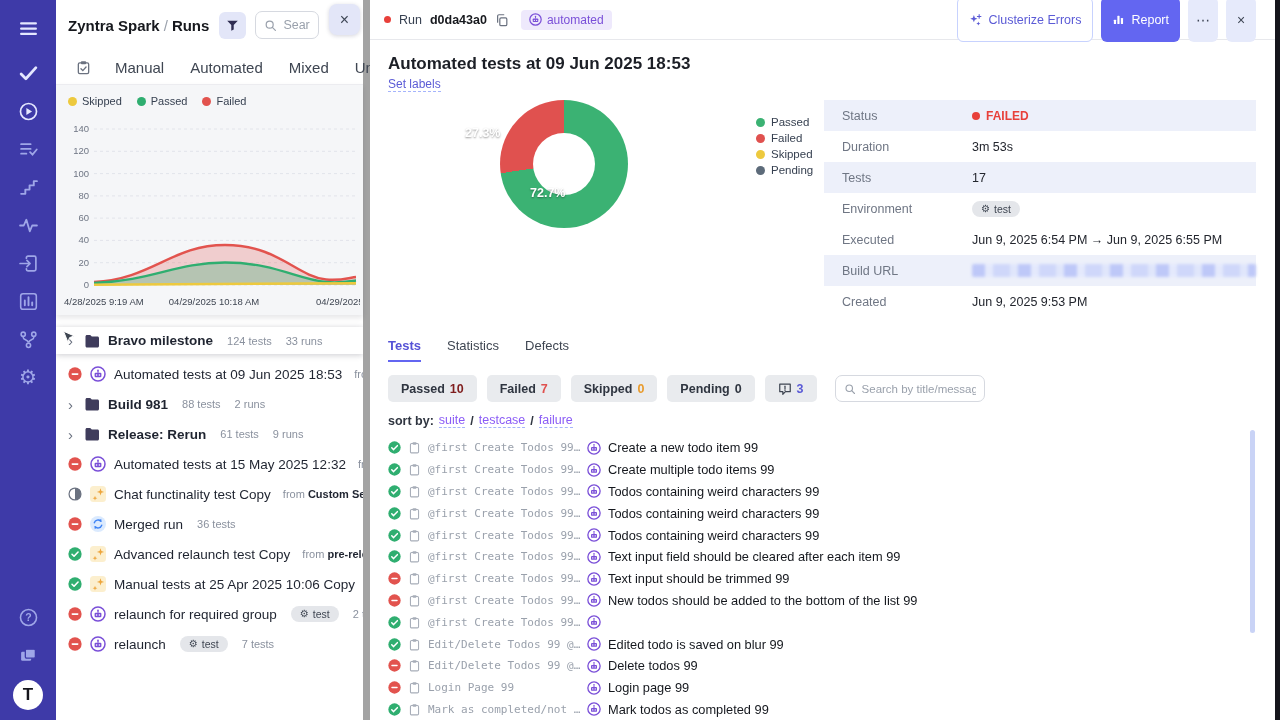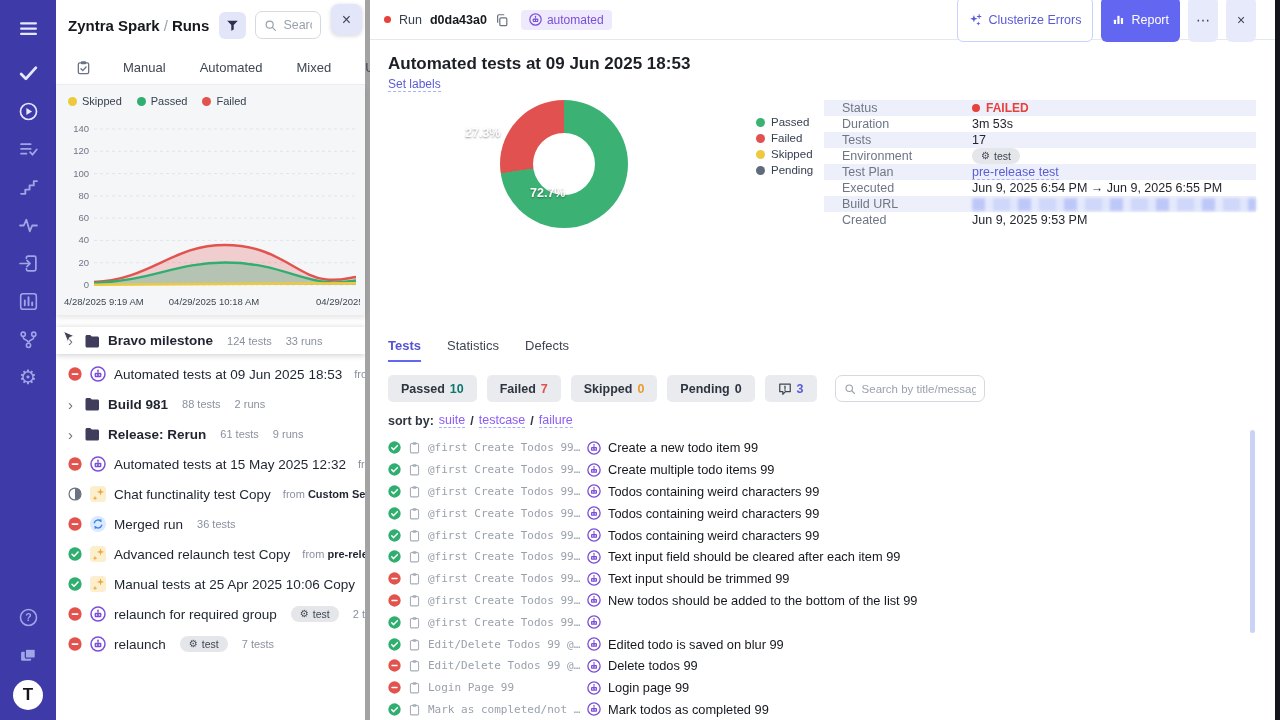--- a/index.html
+++ b/index.html
@@ -17,7 +17,7 @@
 .sb-gear{font-size:20px;line-height:1}
 .logo-circle{width:30px;height:30px;border-radius:50%;background:#fff;display:flex;align-items:center;justify-content:center;font-weight:800;font-size:17px;color:#15151c;margin-top:6px}
 
-.left-panel{width:314px;flex:0 0 314px;border-right:5px solid #a3a3a3;display:flex;flex-direction:column;background:#fff;position:relative}
+.left-panel{width:314px;flex:0 0 314px;border-right:7px solid #a3a3a3;display:flex;flex-direction:column;background:#fff;position:relative}
 .lp-header{height:50px;display:flex;align-items:center;padding:0 44px 0 12px;position:relative}
 .lp-title{font-size:15px;font-weight:700;color:#16181d;white-space:nowrap}
 .lp-title .sep{color:#9aa1ac;font-weight:400;padding:0 4px}

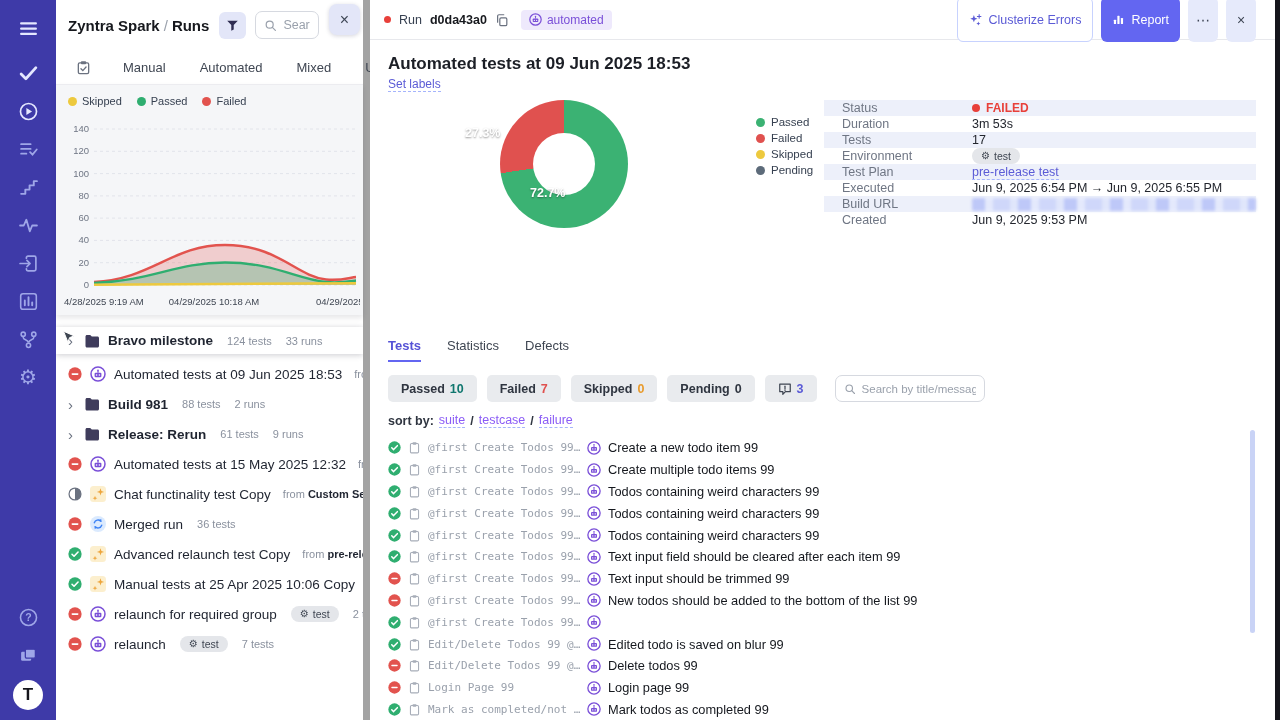--- a/index.html
+++ b/index.html
@@ -28,7 +28,7 @@
 .lp-search input{border:none;outline:none;font-size:12.5px;color:#4b5563;width:100%;min-width:0;background:transparent;font-family:"Liberation Sans",sans-serif}
 .lp-search input::placeholder{color:#9aa1ac}
 .lp-close{position:absolute;right:3px;top:4px;width:31px;height:31px;background:#e3e6f8;border-radius:8px;display:flex;align-items:center;justify-content:center;font-size:16px;color:#3f4756;cursor:pointer;box-shadow:0 1px 4px rgba(20,20,60,.18)}
-.lp-tabs{height:34px;display:flex;align-items:center;padding:0 10px 0 20px;color:#3f4652;font-size:13px;gap:8px}
+.lp-tabs{height:34px;display:flex;align-items:center;padding:0 10px 0 20px;color:#3f4652;font-size:15px;gap:0}
 .lp-tabs .ticon{color:#6b7280;margin-right:24px;display:flex}
 .lp-tabs .ticon svg{width:15px;height:15px}
 .lp-tab{margin-right:26px;cursor:pointer;white-space:nowrap}

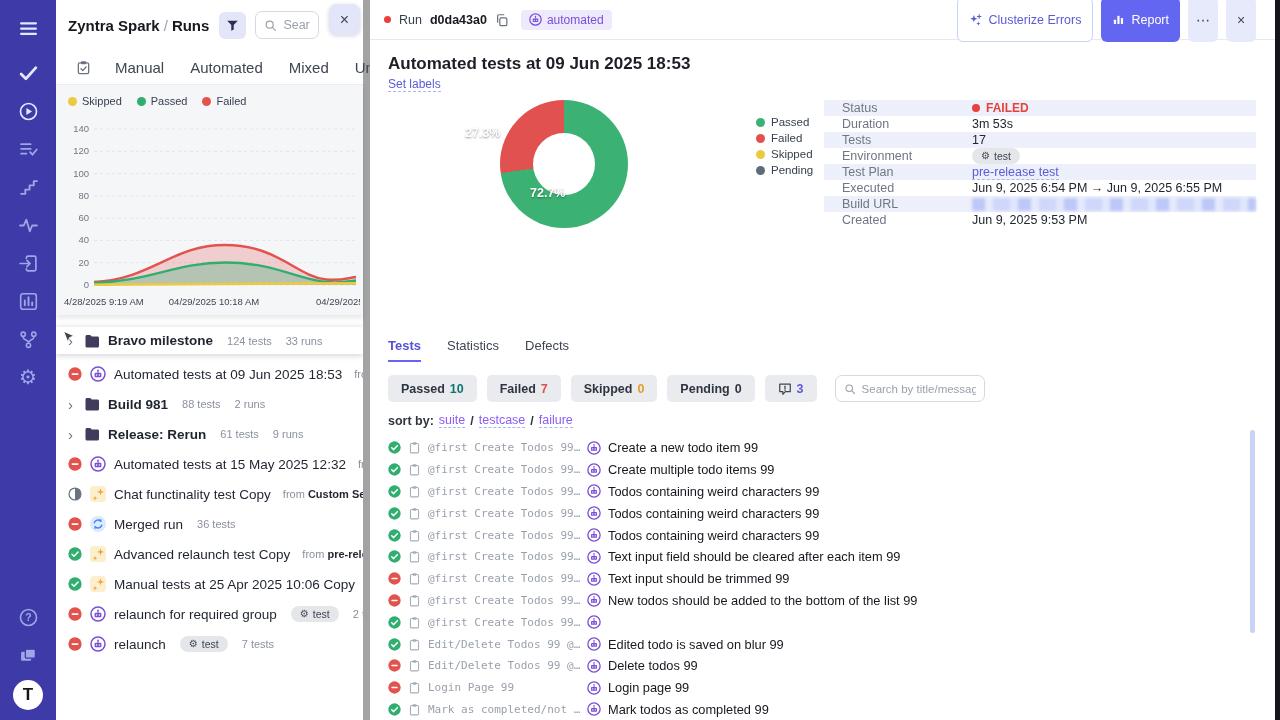--- a/index.html
+++ b/index.html
@@ -78,7 +78,7 @@
 .donut-legend{margin-left:126px;margin-top:14px;font-size:11.5px;color:#374151}
 .donut-legend .li{display:flex;align-items:center;gap:6px;height:16px}
 .info-table{margin-left:auto;width:432px;font-size:12.5px}
-.info-row{display:flex;align-items:center;height:16px;padding-left:18px}
+.info-row{display:flex;align-items:center;height:31px;padding-left:18px}
 .info-row.alt{background:#edf0fa}
 .info-label{width:130px;color:#6f7684;flex:0 0 130px}
 .info-value{color:#23262e;display:flex;align-items:center;gap:6px;min-width:0}

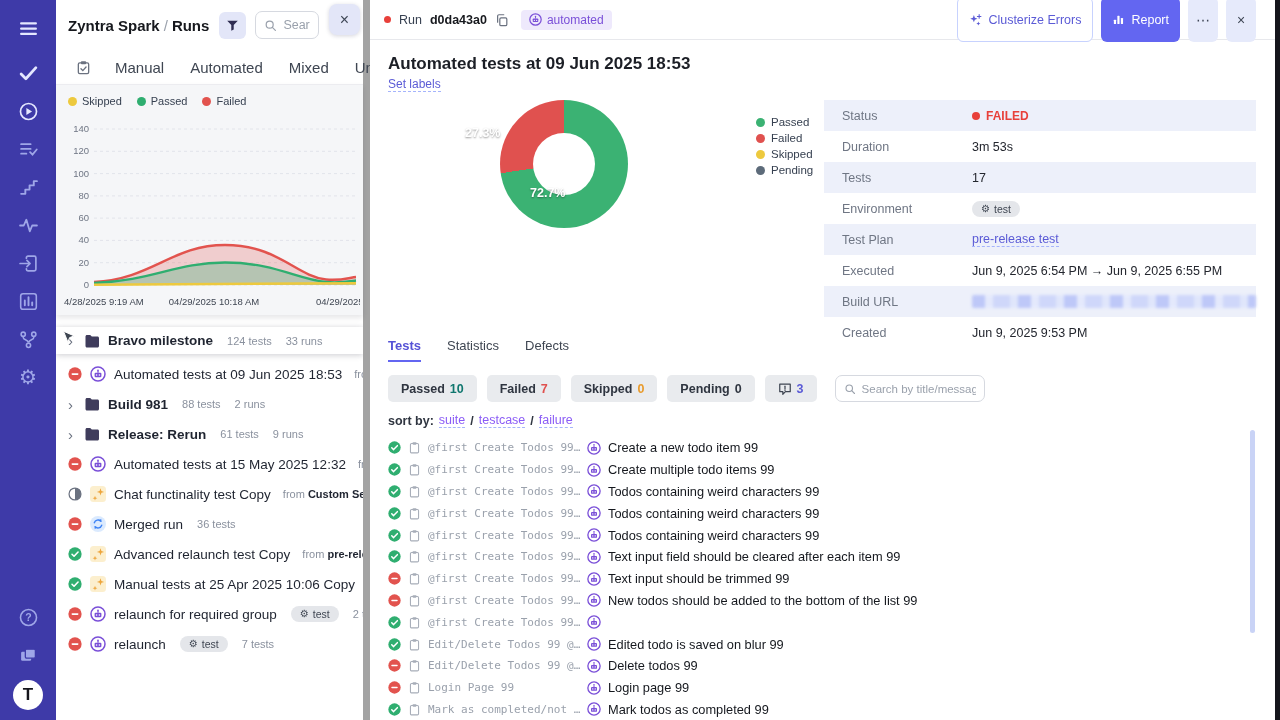--- a/index.html
+++ b/index.html
@@ -590,12 +590,6 @@
                 </span>
               </span>
           </div>
-          <div class="info-row alt">
-            <span class="info-label">Test Plan</span>
-            <span class="info-value">
-                <span class="link-dashed">pre-release test</span>
-              </span>
-          </div>
           <div class="info-row">
             <span class="info-label">Executed</span>
             <span class="info-value">Jun 9, 2025 6:54 PM → Jun 9, 2025 6:55 PM</span>

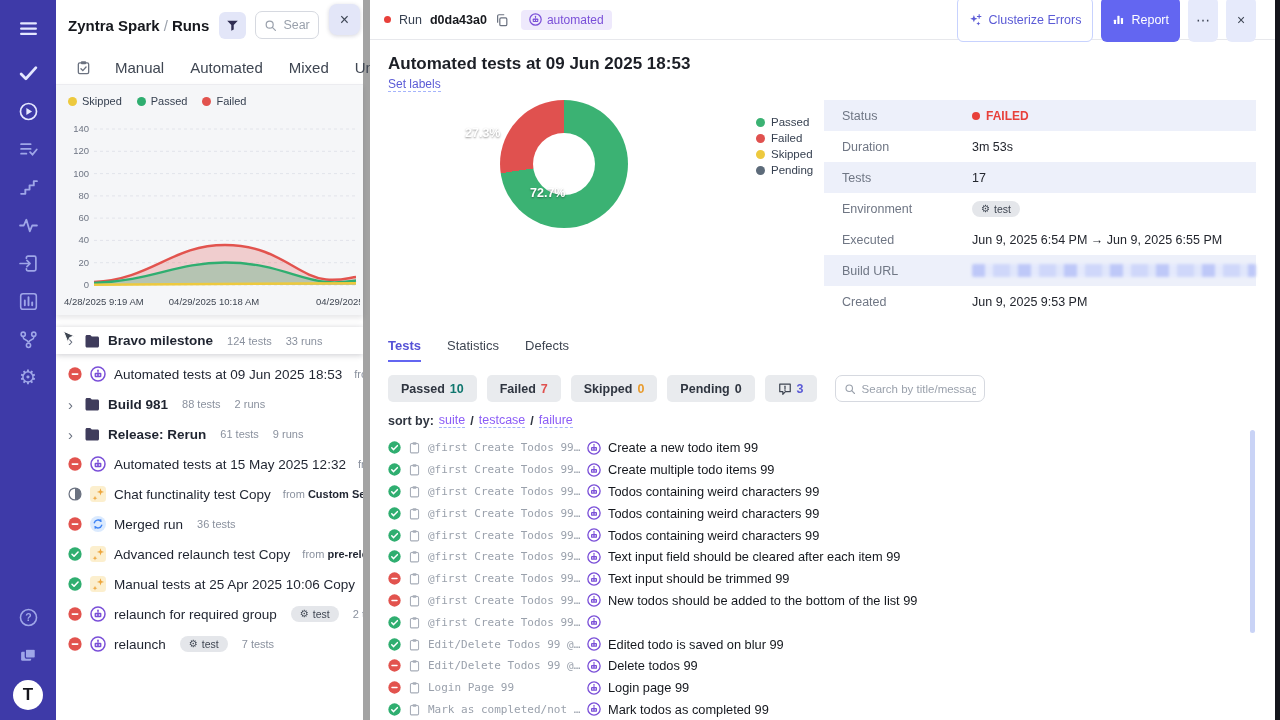--- a/index.html
+++ b/index.html
@@ -92,7 +92,7 @@
 .chips-row{display:flex;gap:10px;margin-top:13px;align-items:center}
 .chip{background:#e9ebee;border-radius:5px;height:27px;display:inline-flex;align-items:center;padding:0 13px;font-size:12.5px;font-weight:600;color:#2f3540;gap:5px;cursor:pointer}
 .chip svg{width:14px;height:14px}
-.cnt-green{color:#0f766e}.cnt-red{color:#e0514f}.cnt-orange{color:#e89a2b}.cnt-dark{color:#2f3540}.cnt-purple{color:#5b5bd6}
+.cnt-green{color:#7f1d1d}.cnt-red{color:#e0514f}.cnt-orange{color:#e89a2b}.cnt-dark{color:#2f3540}.cnt-purple{color:#5b5bd6}
 .tests-search{width:150px;height:27px;border:1px solid #d6d9e0;border-radius:7px;display:flex;align-items:center;padding:0 8px;gap:6px;margin-left:8px;background:#fff}
 .tests-search svg{width:12px;height:12px;color:#9aa1ac;flex:0 0 12px}
 .tests-search input{border:none;outline:none;font-size:11.5px;color:#4b5563;width:100%;background:transparent;font-family:"Liberation Sans",sans-serif}

